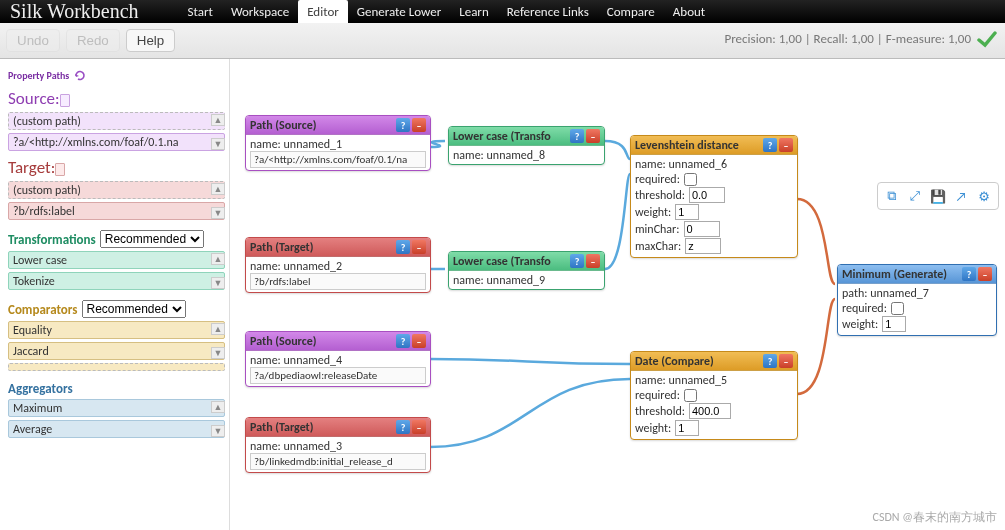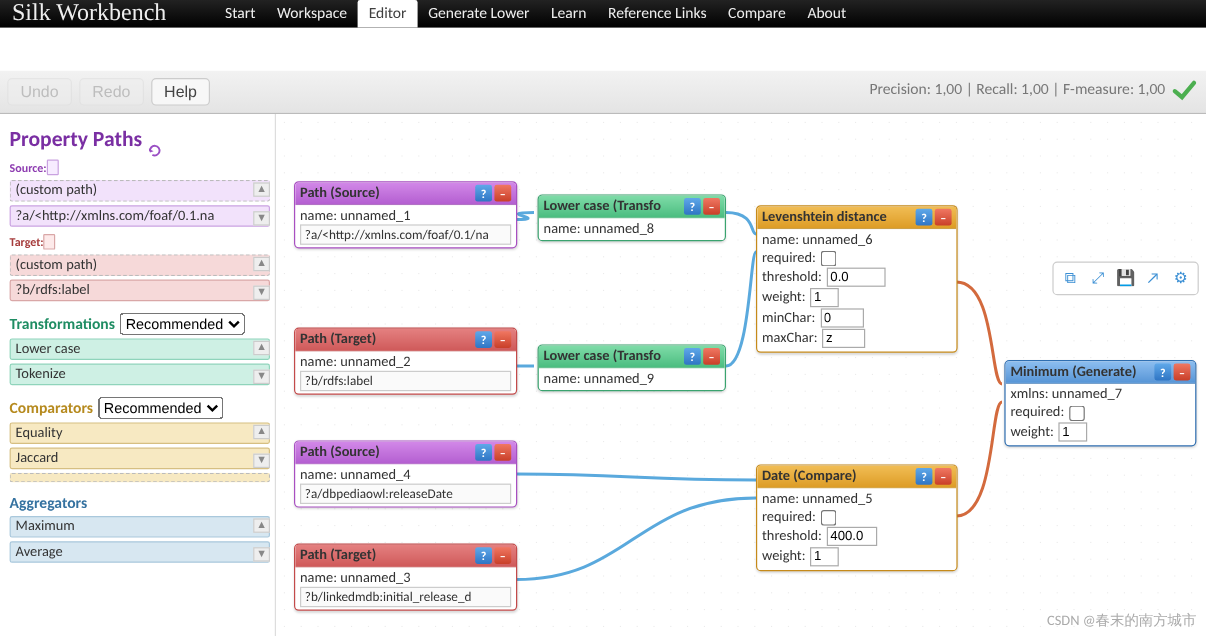--- a/index.html
+++ b/index.html
@@ -9,7 +9,7 @@
   .tabs { display:flex; align-items:stretch;}
   .tab { padding:3px 9px; color:#eee; font-size:13px; display:flex; align-items:center; cursor:pointer;}
   .tab.active { background:#fff; color:#404040; border-radius:2px 2px 0 0;}
-  .toolbar { background:linear-gradient(#f2f2f2,#e4e4e4); border-bottom:1px solid #bbb; height:36px; display:flex; align-items:center; padding:0 6px; position:relative;margin-top:36px;}
+  .toolbar { background:linear-gradient(#f2f2f2,#e4e4e4); border-bottom:1px solid #bbb; height:36px; display:flex; align-items:center; padding:0 6px; position:relative;}
   .tbtn { background:#f7f7f7; border:1px solid #ccc; border-radius:4px; padding:3px 10px; margin-right:6px; color:#444; cursor:pointer;}
   .tbtn.disabled { opacity:0.55; color:#999; border-color:#ddd; background:#eee;}
   .metrics { position:absolute; right:34px; top:8px; color:#777; font-size:13px;}

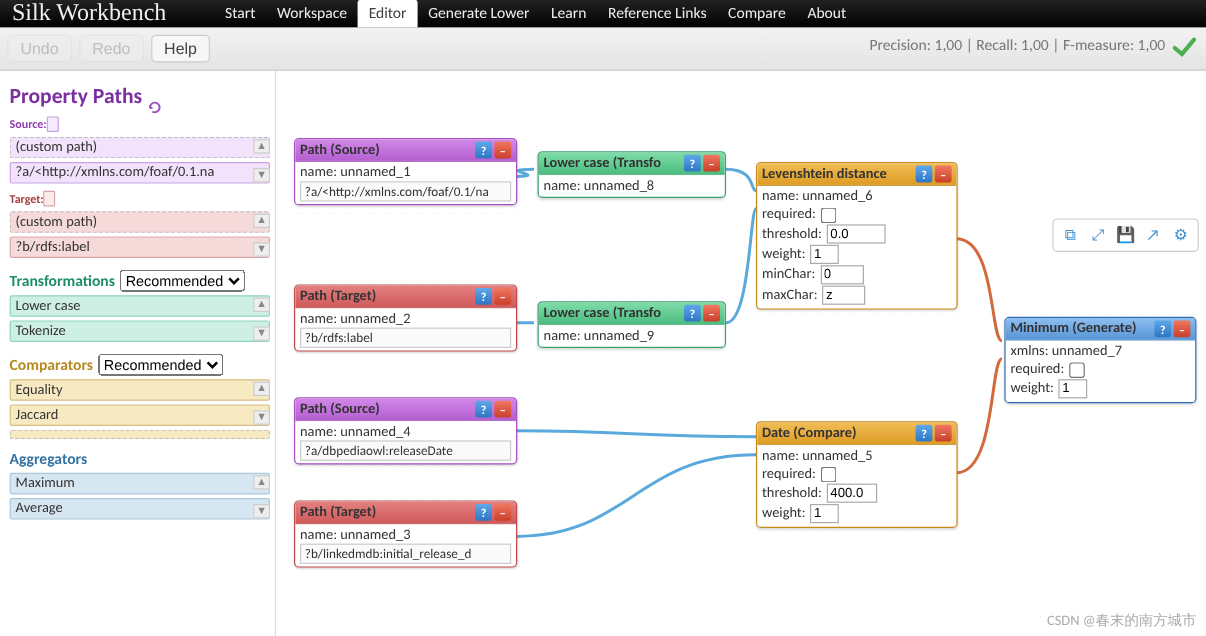--- a/index.html
+++ b/index.html
@@ -17,7 +17,7 @@
   .check svg{width:20px;height:20px;}
   .main { display:flex; height:calc(530px - 23px - 36px); }
   .sidebar { width:230px; border-right:1px solid #ddd; background:#fff; padding:4px 4px 0 8px; overflow:hidden; position:relative;}
-  .section-h { font-weight:bold; font-size:18px; margin-top:6px; display:flex; align-items:flex-end; }
+  .section-h { font-weight:bold; font-size:10px; margin-top:6px; display:flex; align-items:center; }
   .section-h.purple { color:#7a2fa3;}
   .ref-ic { display:inline-block; width:14px; height:12px; margin-left:4px;}
   .lbl { font-size:10px; font-weight:bold; margin-top:6px; display:inline-block;}

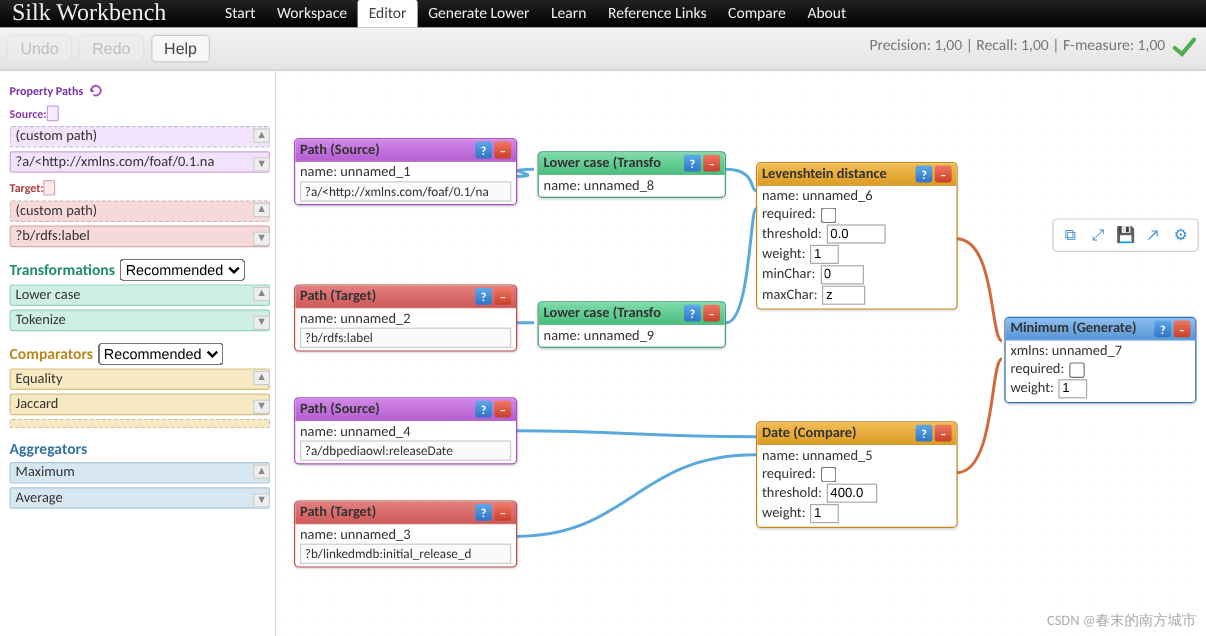--- a/index.html
+++ b/index.html
@@ -20,7 +20,7 @@
   .section-h { font-weight:bold; font-size:10px; margin-top:6px; display:flex; align-items:center; }
   .section-h.purple { color:#7a2fa3;}
   .ref-ic { display:inline-block; width:14px; height:12px; margin-left:4px;}
-  .lbl { font-size:10px; font-weight:bold; margin-top:6px; display:inline-block;}
+  .lbl { font-size:17px; font-weight:normal; margin-top:6px; display:inline-block;}
   .lbl.src { color:#8e3db1;}
   .lbl.tgt { color:#a63c3c;}
   .mini-in { width:10px; height:13px; border:1px solid #c9a2e0; background:#f7ecff; display:inline-block; vertical-align:middle; border-radius:1px;}

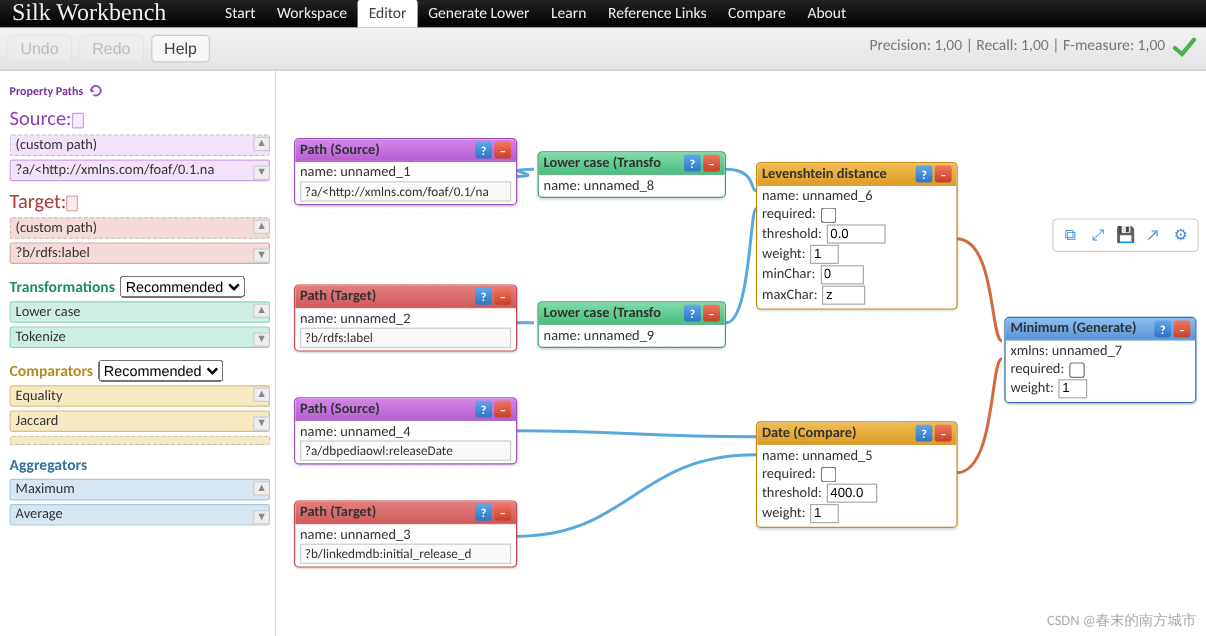--- a/index.html
+++ b/index.html
@@ -237,7 +237,7 @@
           </div>
         <div class="field">
             <label>threshold:</label>
-            <input type="text" style="width: 49px;" value="0.0">
+            <input type="text" style="width: 36px;" value="0.0">
           </div>
         <div class="field">
             <label>weight:</label>

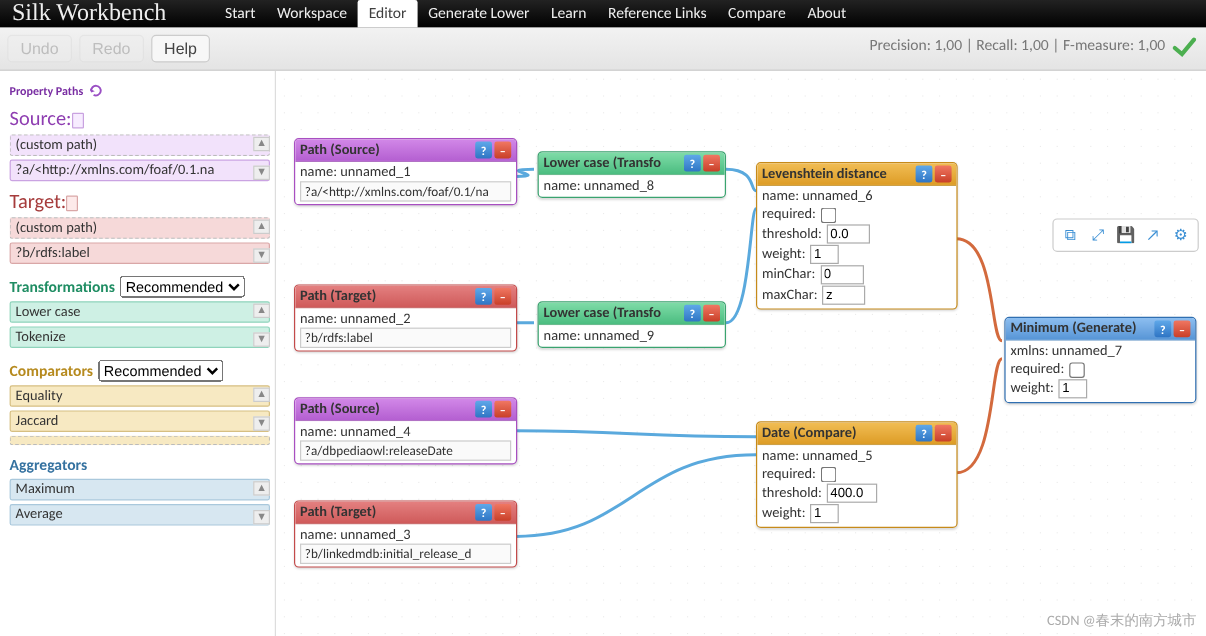--- a/index.html
+++ b/index.html
@@ -283,7 +283,7 @@
           <span class="ic x">–</span>
         </div>
       <div class="bd">
-        <div>xmlns: unnamed_7</div>
+        <div>path: unnamed_7</div>
         <div class="field">
             <label>required:</label>
             <input type="checkbox" style="">

